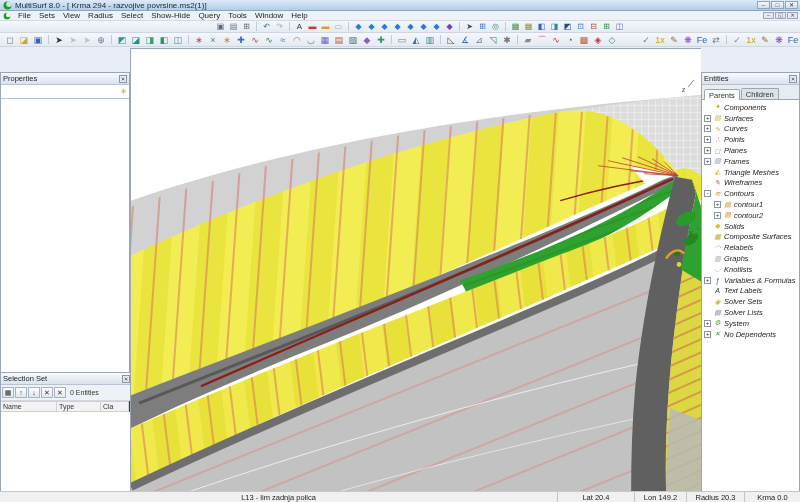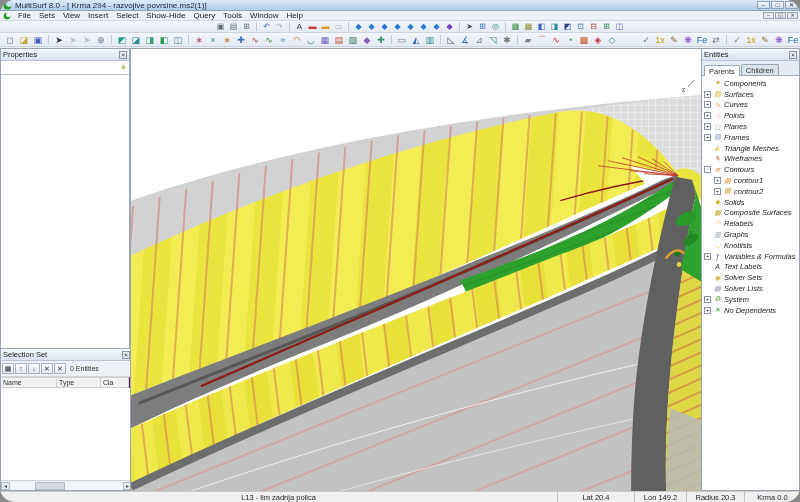--- a/index.html
+++ b/index.html
@@ -4,7 +4,7 @@
 <style>
   html,body{margin:0;padding:0;background:#888;}
   #app{position:relative;width:800px;height:502px;background:#e9eef6;overflow:hidden;
-       font-family:"Liberation Sans",sans-serif;border-radius:15px;-webkit-font-smoothing:none;}
+       font-family:"Liberation Sans",sans-serif;-webkit-font-smoothing:none;}
   
   #titlebar{position:absolute;left:0;top:0;width:800px;height:11px;
     background:linear-gradient(#dceafa,#b4cce6);border-bottom:1px solid #8fa5bd;

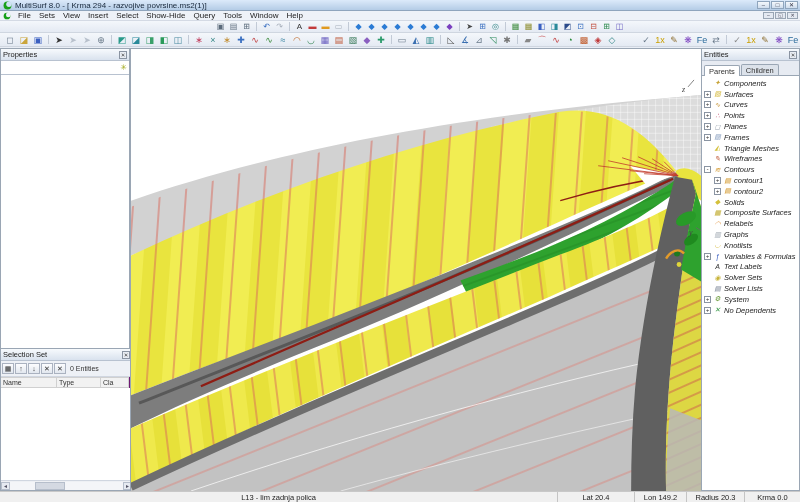--- a/index.html
+++ b/index.html
@@ -111,7 +111,7 @@
     <span class="mitem">File</span>
         <span class="mitem">Sets</span>
         <span class="mitem">View</span>
-        <span class="mitem">Insert</span>
+        <span class="mitem">Radius</span>
         <span class="mitem">Select</span>
         <span class="mitem">Show-Hide</span>
         <span class="mitem">Query</span>

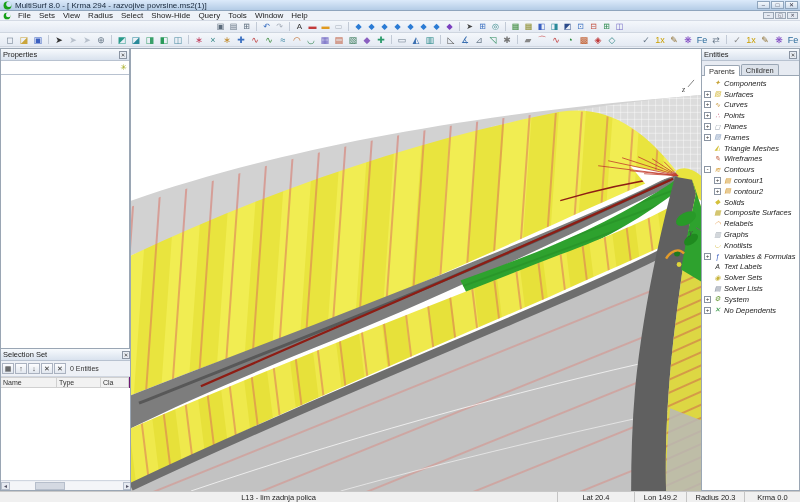--- a/index.html
+++ b/index.html
@@ -31,7 +31,7 @@
   .tbsep{display:inline-block;width:1px;height:9px;background:#c2cad6;margin:0 3px;flex:none;}
   .tbgap{display:inline-block;width:20px;flex:none;}
   
-  .panel{position:absolute;background:#701a75;border:1px solid #9aa6b4;box-sizing:border-box;}
+  .panel{position:absolute;background:#701a75;border:1px solid #9aa6b4;box-sizing:border-box;margin-top:24px;}
   .phead{height:11px;background:linear-gradient(#f7fafd,#d9e2ee);border-bottom:1px solid #b8c2d0;
     display:flex;align-items:center;justify-content:space-between;padding:0 2px;font-size:7.5px;color:#222;}
   .pclose{width:8px;height:8px;border:1px solid #8a94a2;background:#e8ecf2;font-size:5.5px;line-height:6px;

